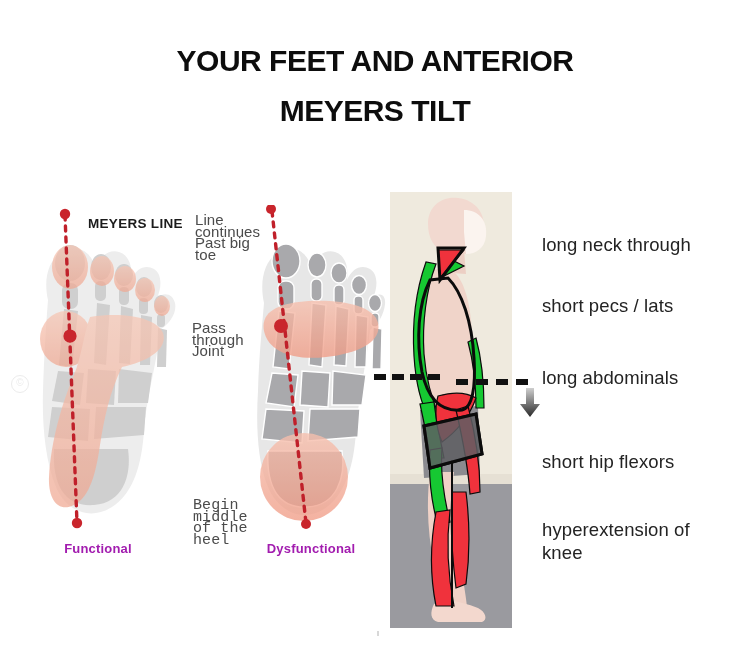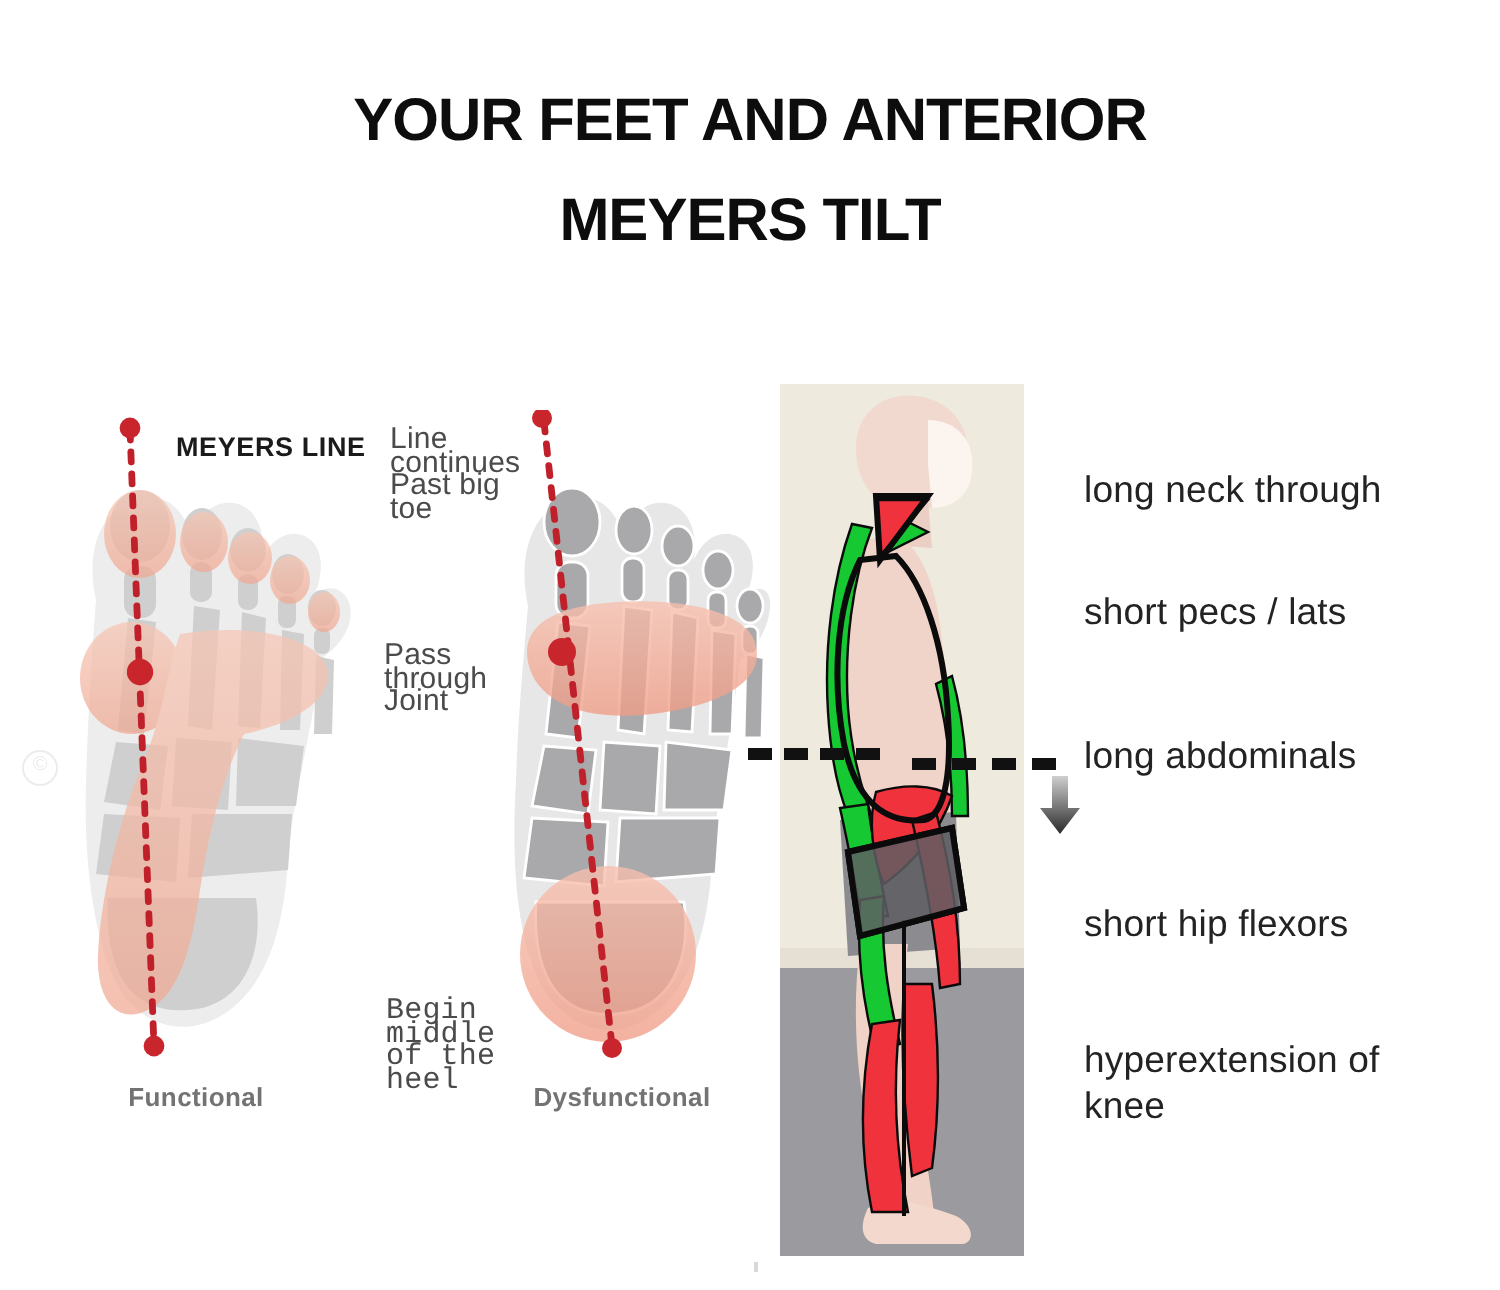--- a/index.html
+++ b/index.html
@@ -23,7 +23,7 @@
   
   .foot-panel{position:absolute;}
   .foot-caption{
-    position:absolute;text-align:center;color:#737373;
+    position:absolute;text-align:center;color:#a21caf;
     font-size:13px;font-weight:bold;letter-spacing:.2px;
   }
   .annot{

